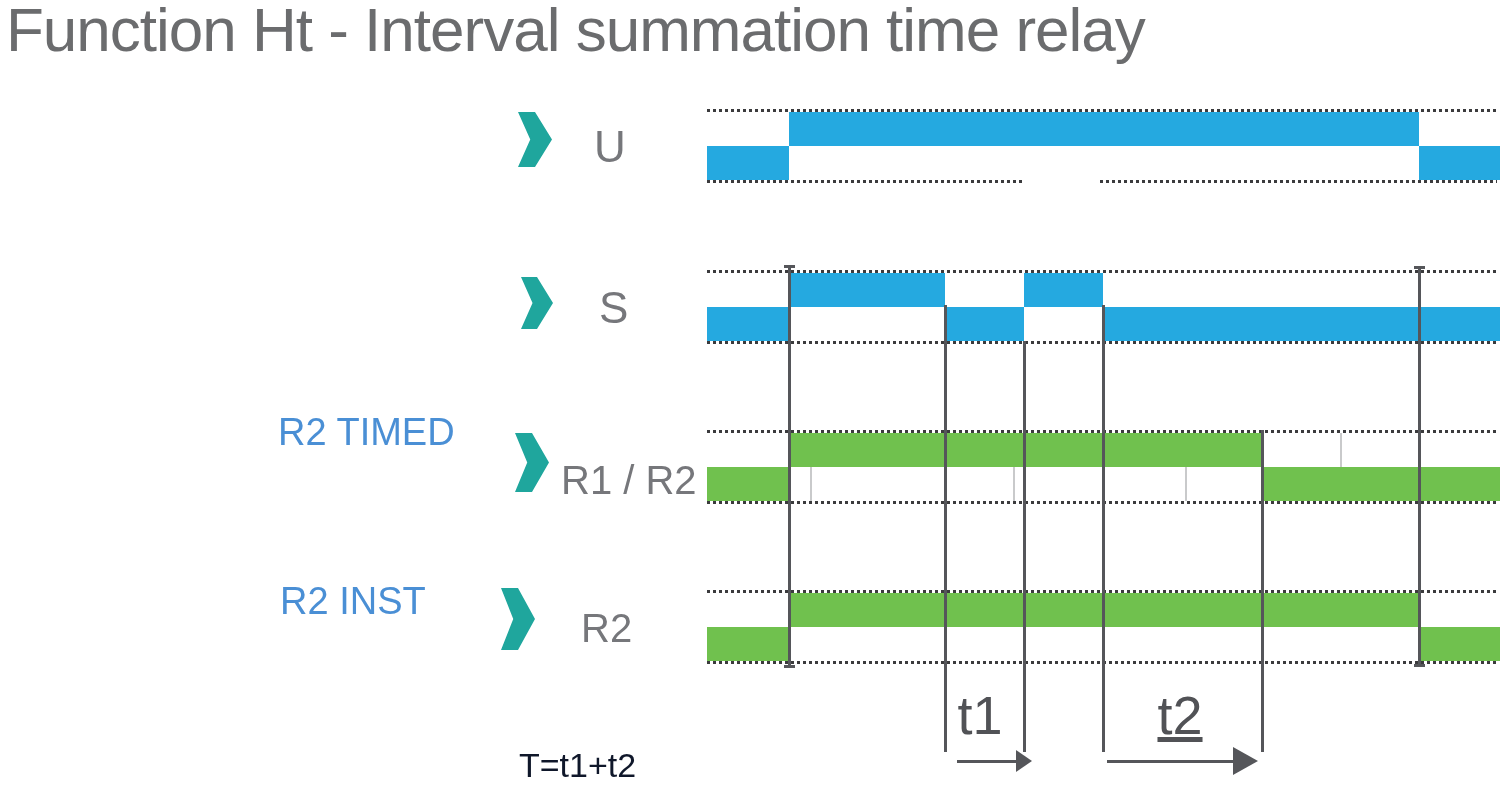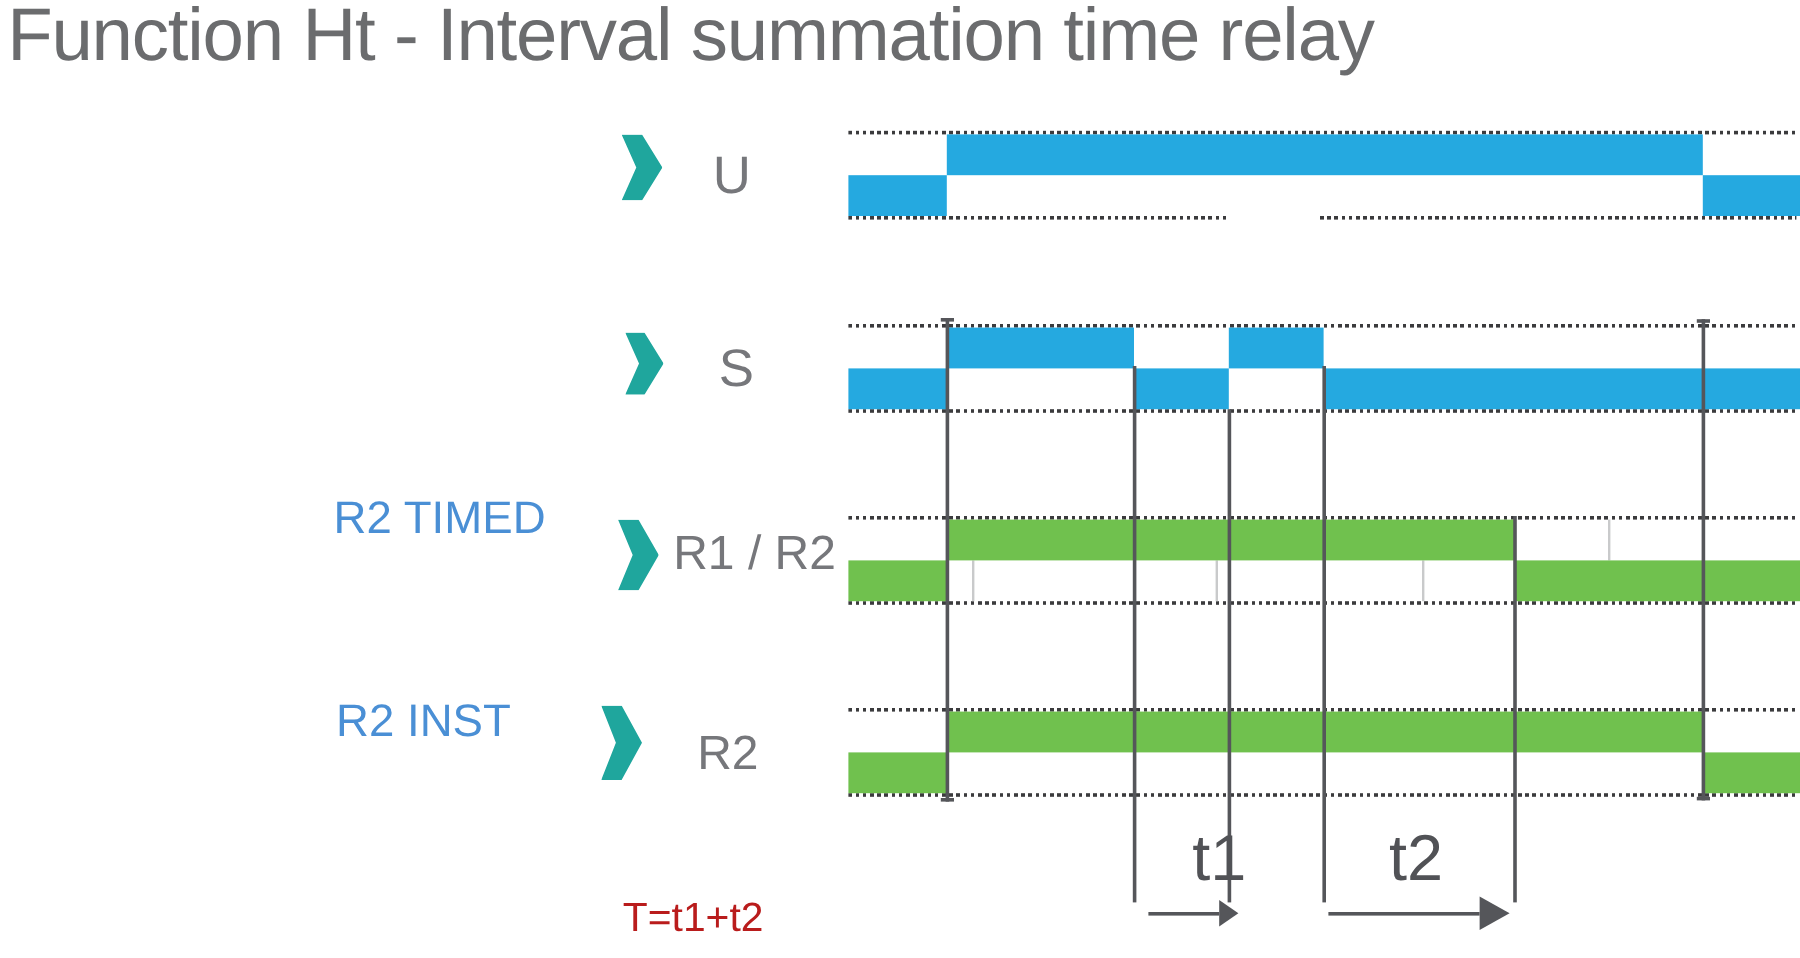--- a/index.html
+++ b/index.html
@@ -62,7 +62,7 @@
       <div class="bar" style="left: 789px; width: 473px; top: 433px; background: rgb(112, 193, 78);"></div>
       <div class="bar" style="left: 1262px; width: 238px; top: 467px; background: rgb(112, 193, 78);"></div>
       <div class="chevron" style="left: 515px; top: 433px; width: 34px; height: 59px;"></div>
-      <div class="sig-label" style="left: 561px; top: 439px; font-size: 40px;">R1 / R2</div>
+      <div class="sig-label" style="left: 561px; top: 458px; font-size: 40px;">R1 / R2</div>
       <div class="side-label" style="left: 278px; top: 411px; font-size: 38px;">R2 TIMED</div>
       <div class="dots" style="left: 707px; top: 590px; width: 790px;"></div>
       <div class="dots" style="left: 707px; top: 661px; width: 790px;"></div>

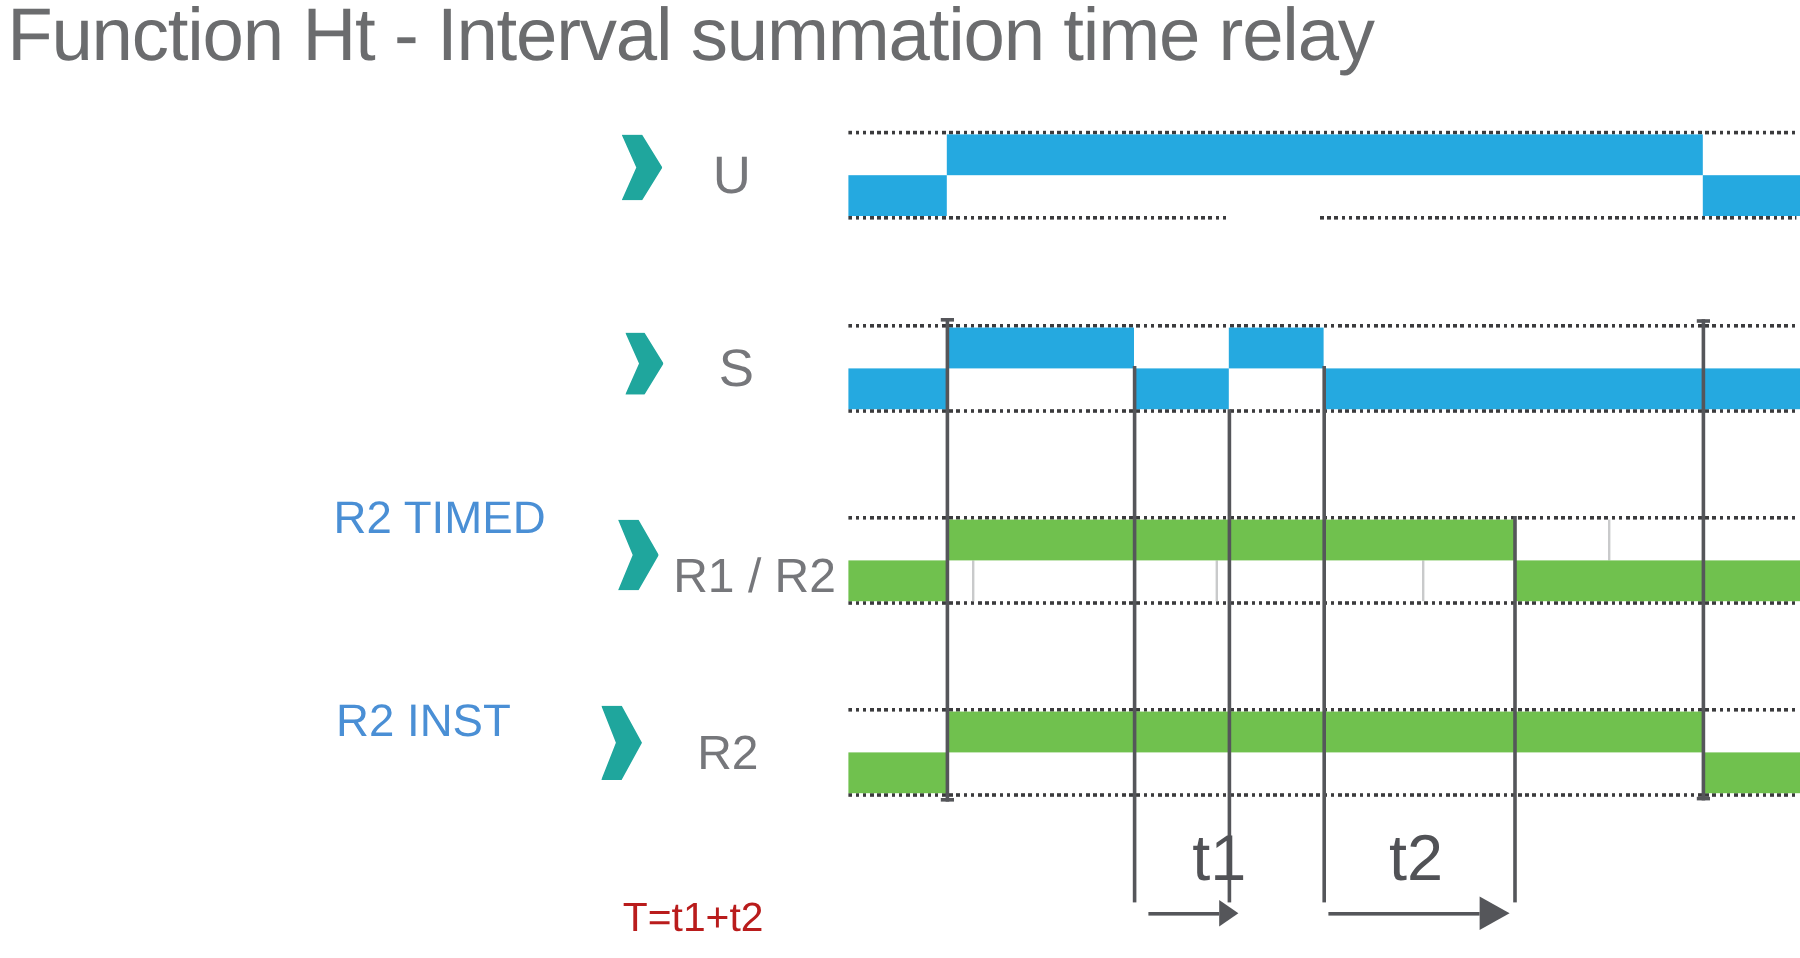--- a/index.html
+++ b/index.html
@@ -82,7 +82,7 @@
       <div class="marker" style="left: 1418px; top: 266px; height: 401px;"></div>
       <div class="cap" style="left: 1414px; top: 266px;"></div>
       <div class="cap" style="left: 1414px; top: 664px;"></div>
-      <div class="int-label" style="left: 980px; top: 684px; font-size: 54px; margin-left: 36px;">t1</div>
+      <div class="int-label" style="left: 980px; top: 684px; font-size: 54px;">t1</div>
       <div class="arrow-shaft" style="left: 957px; top: 760px; width: 59px;"></div>
       <div class="arrow-head" style="left: 1016px; top: 750px; border-width: 11px 0px 11px 16px;"></div>
       <div class="int-label" style="left: 1180px; top: 684px; font-size: 54px;">t2</div>

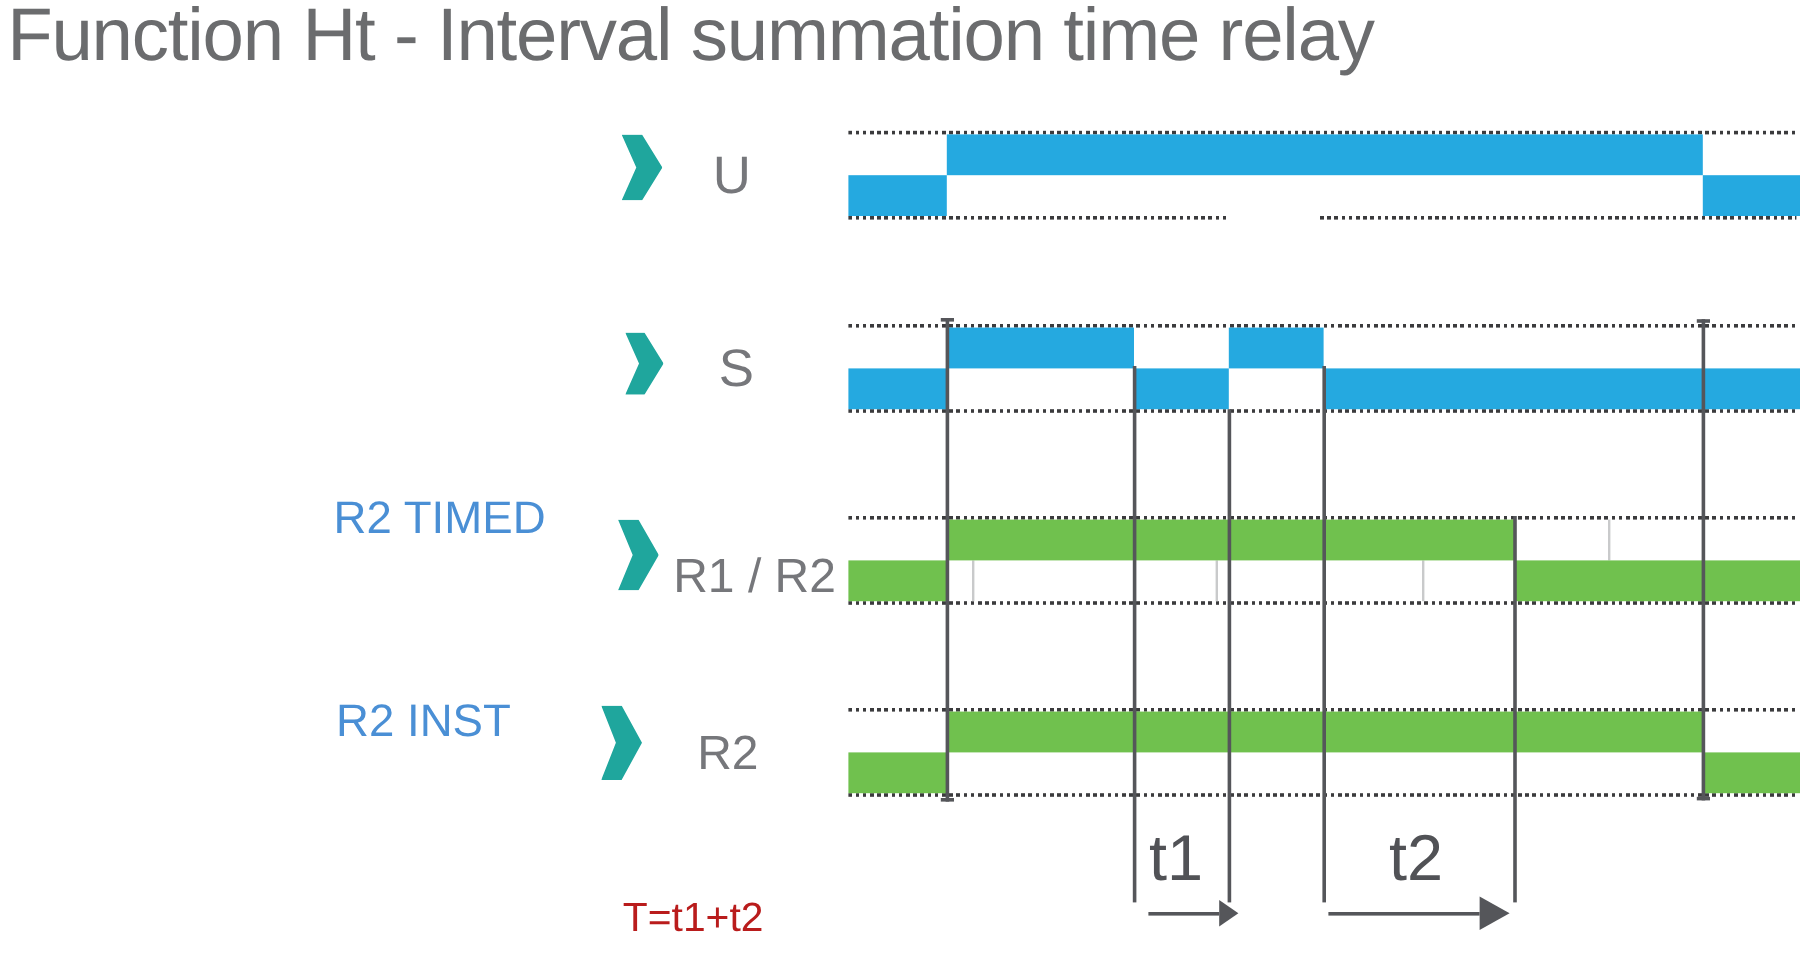--- a/index.html
+++ b/index.html
@@ -85,7 +85,7 @@
       <div class="int-label" style="left: 980px; top: 684px; font-size: 54px;">t1</div>
       <div class="arrow-shaft" style="left: 957px; top: 760px; width: 59px;"></div>
       <div class="arrow-head" style="left: 1016px; top: 750px; border-width: 11px 0px 11px 16px;"></div>
-      <div class="int-label" style="left: 1180px; top: 684px; font-size: 54px;">t2</div>
+      <div class="int-label" style="left: 1180px; top: 684px; font-size: 54px; text-decoration: underline;">t2</div>
       <div class="arrow-shaft" style="left: 1107px; top: 760px; width: 126px;"></div>
       <div class="arrow-head" style="left: 1233px; top: 747px; border-width: 14px 0px 14px 25px;"></div>
     </div>

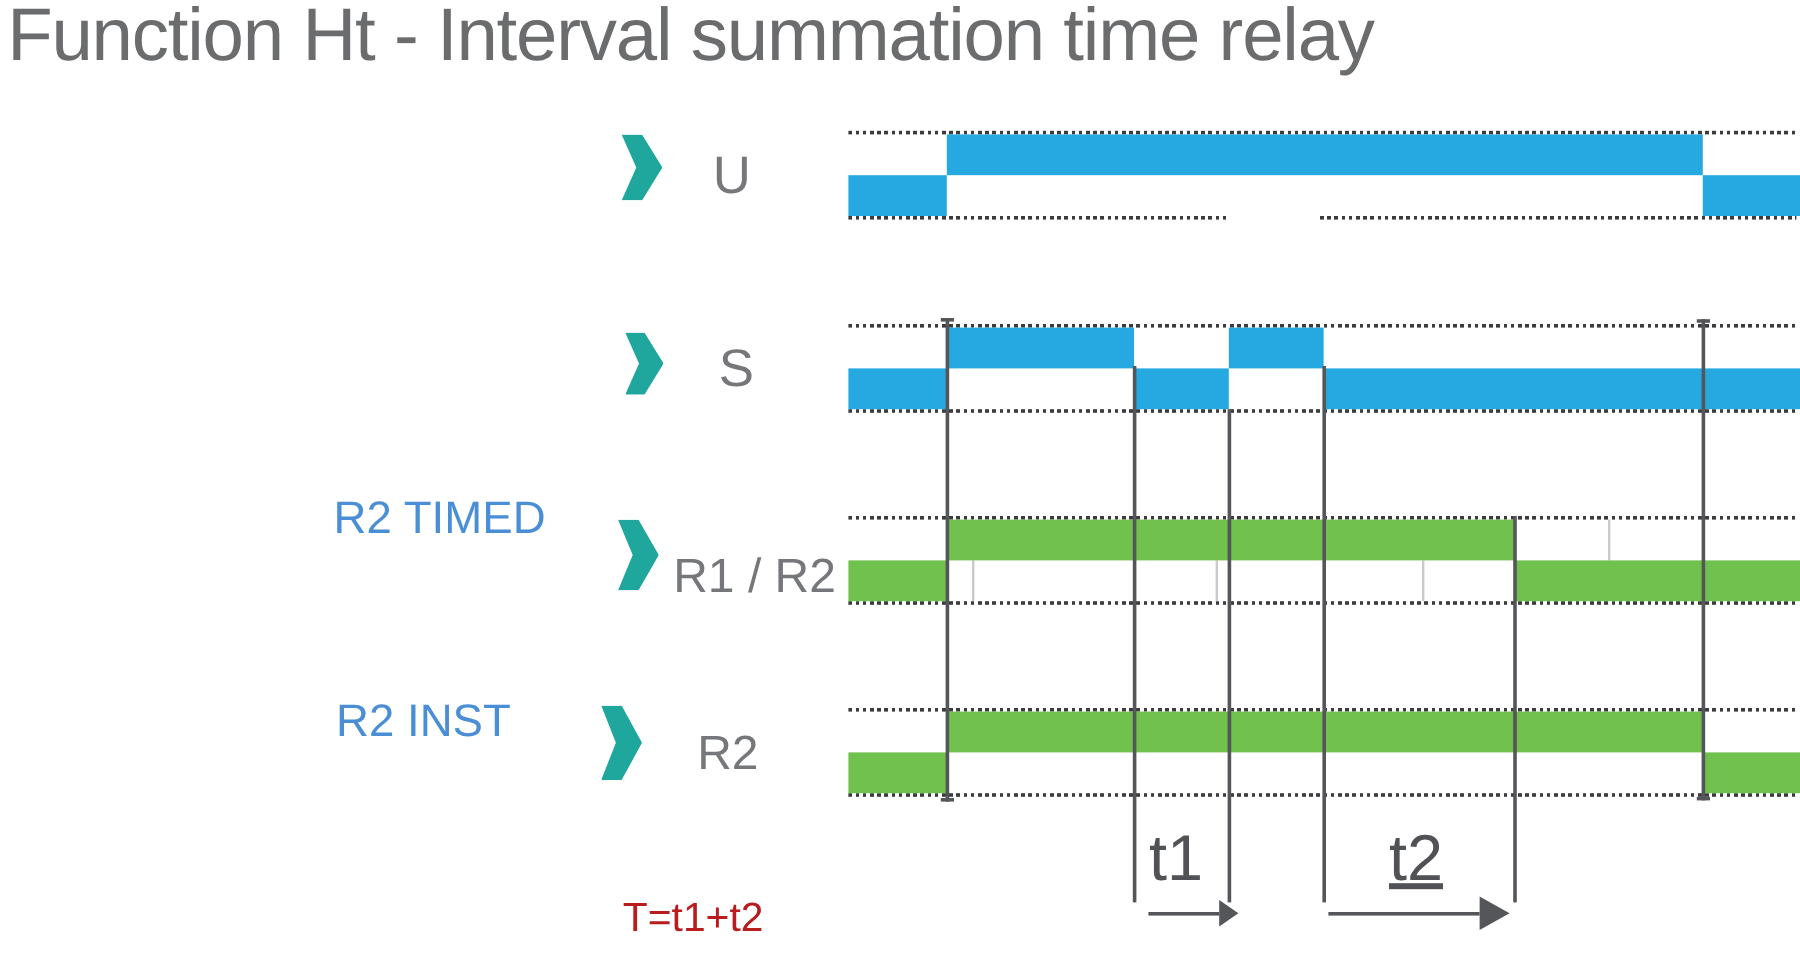--- a/index.html
+++ b/index.html
@@ -27,7 +27,7 @@
   .arrow-shaft{position:absolute;height:3px;background:var(--line);}
   .arrow-head{position:absolute;width:0;height:0;border-style:solid;
     border-color:transparent transparent transparent var(--line);}
-  #formula-label{position:absolute;left:519px;top:746px;font-size:34px;color:#b91c1c;}
+  #formula-label{position:absolute;left:519px;top:746px;font-size:34px;color:#0f172a;}
 </style>
 </head>
 <body>

